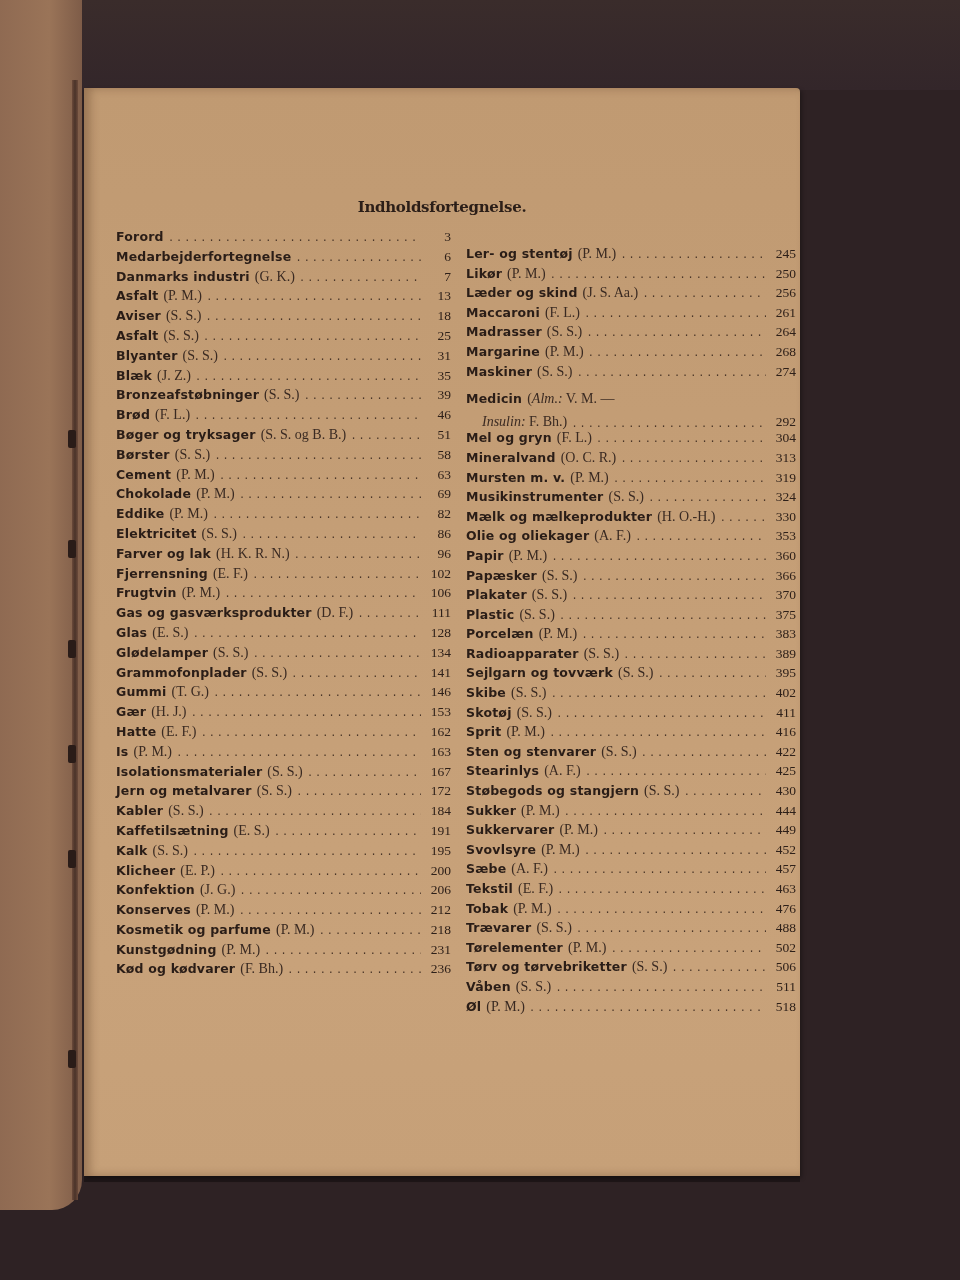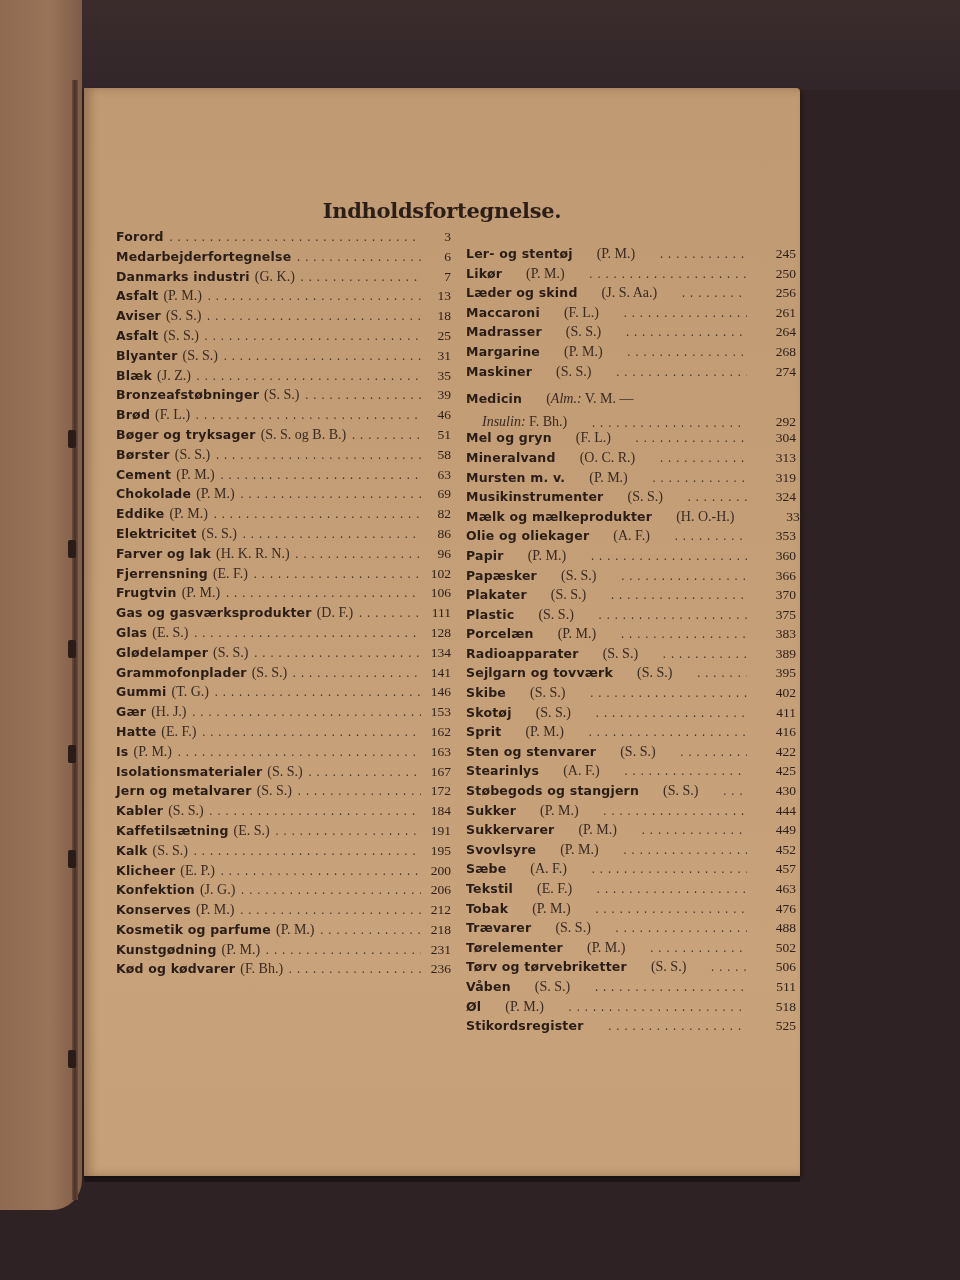--- a/index.html
+++ b/index.html
@@ -27,7 +27,7 @@
     }
     .title {
       position: absolute; left: 0; right: 0; top: 110px; text-align: center;
-      font-size: 21px; font-weight: bold; color: #2b1e18; letter-spacing: -0.3px;
+      font-size: 15px; font-weight: bold; color: #2b1e18; letter-spacing: -0.3px;
       font-family: "DejaVu Serif", serif;
     }
     .col { position: absolute; }

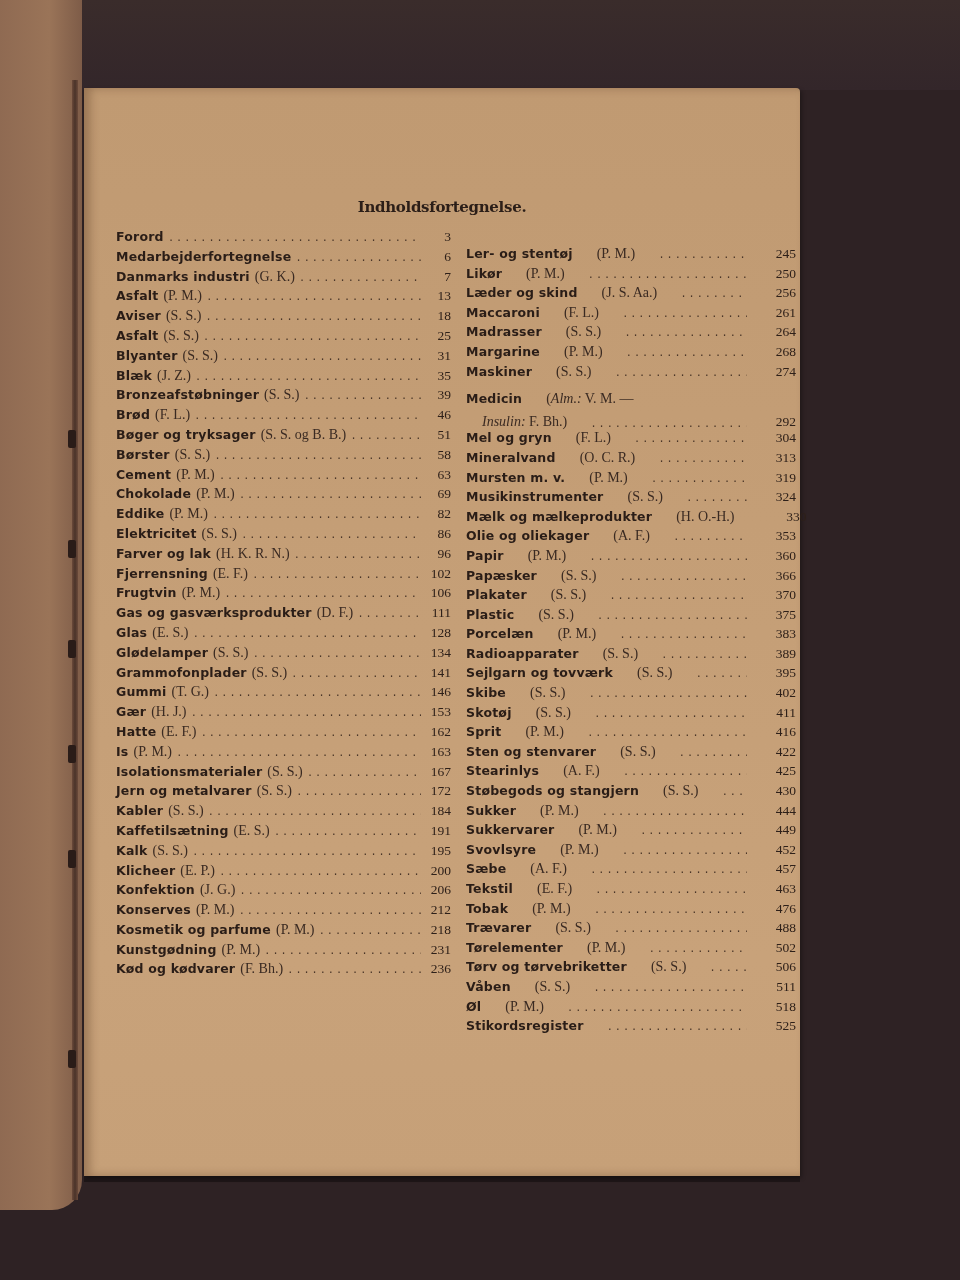--- a/index.html
+++ b/index.html
@@ -37,7 +37,7 @@
       display: flex; align-items: baseline; height: 19.8px; font-size: 13.5px; color: #2a1d17;
       white-space: nowrap;
     }
-    .col-right .entry { height: 19.6px; gap: 19px; }
+    .col-right .entry { height: 19.6px; }
     .entry .name { font-weight: bold; font-family: "DejaVu Sans", sans-serif; font-size: 12.5px; letter-spacing: 0.2px; }
     .entry .auth { margin-left: 5px; font-family: "Liberation Serif", serif; font-size: 14px; color: #3a2a22; }
     .entry .auth i { }

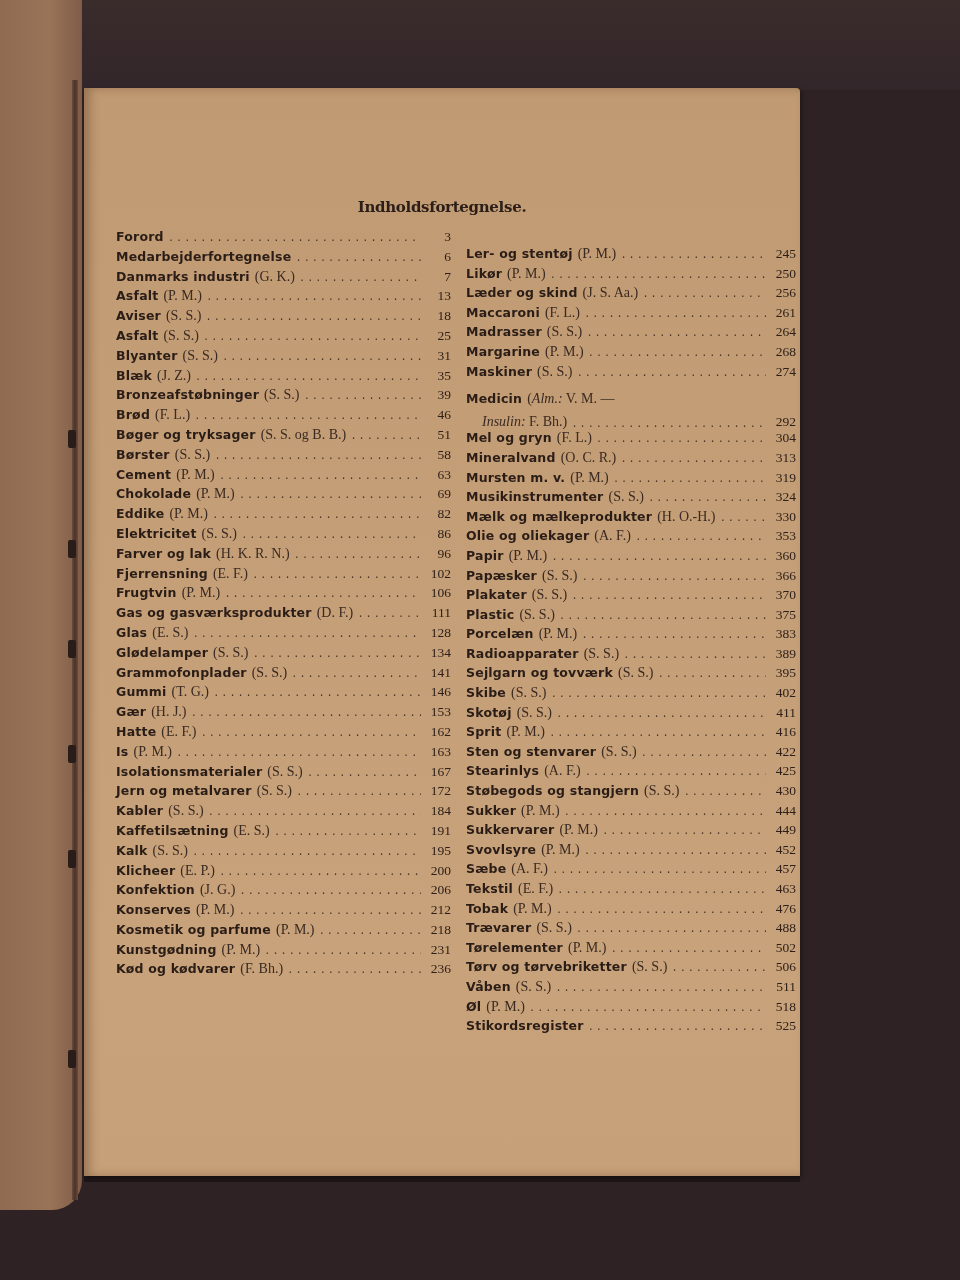--- a/index.html
+++ b/index.html
@@ -528,11 +528,6 @@
         <span class="dots"></span>
         <span class="pg">518</span>
       </div>
-      <div class="entry">
-        <span class="name">Stikordsregister</span>
-        <span class="dots"></span>
-        <span class="pg">525</span>
-      </div>
     </div>
 </div>
 <div class="bottom-shadow"></div>

